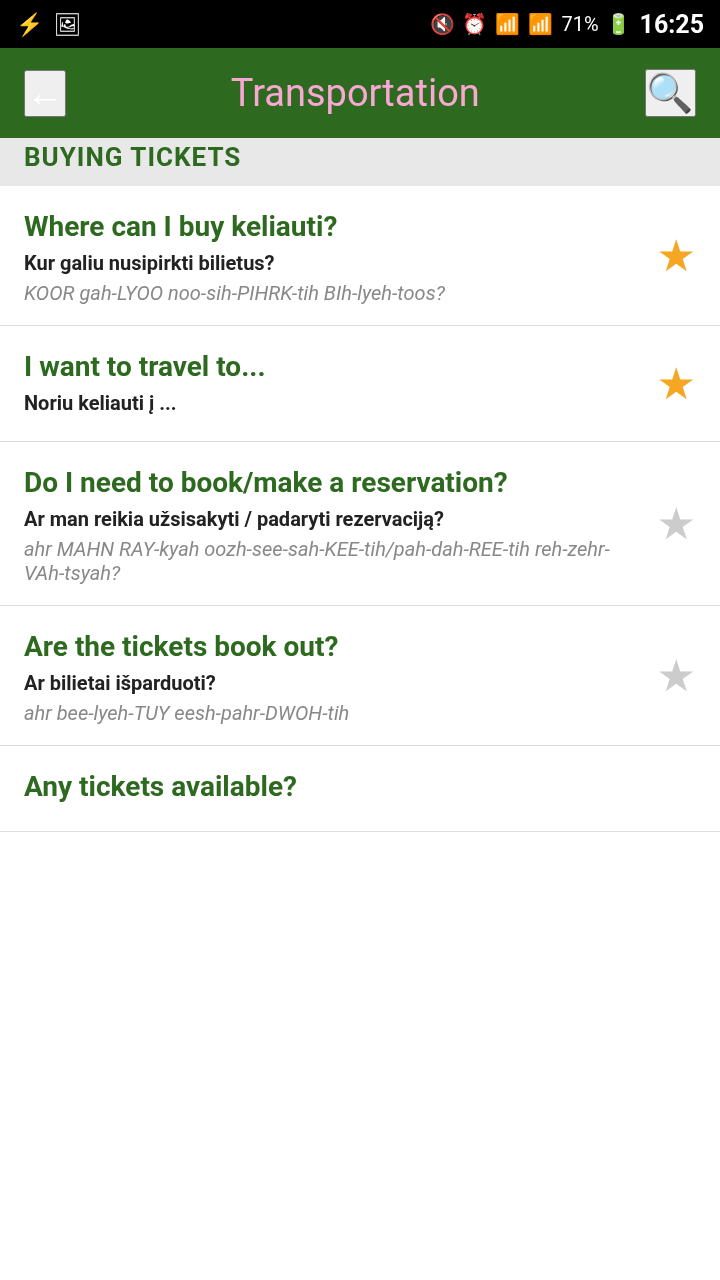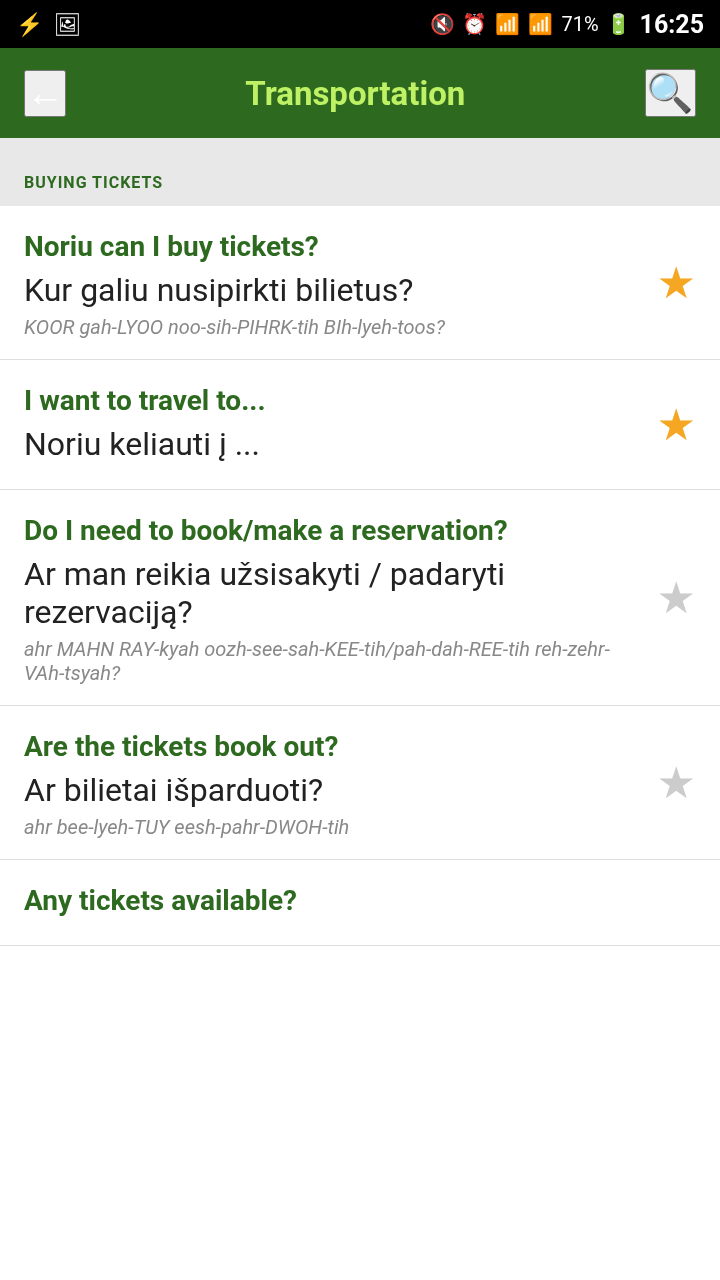--- a/index.html
+++ b/index.html
@@ -48,9 +48,9 @@
       padding: 0 24px;
     }
     .app-bar-title {
-      color: #bef264;
-      font-size: 33px;
-      font-weight: 700;
+      color: #f9a8d4;
+      font-size: 38px;
+      font-weight: 400;
     }
     .app-bar-icon {
       color: #fff;

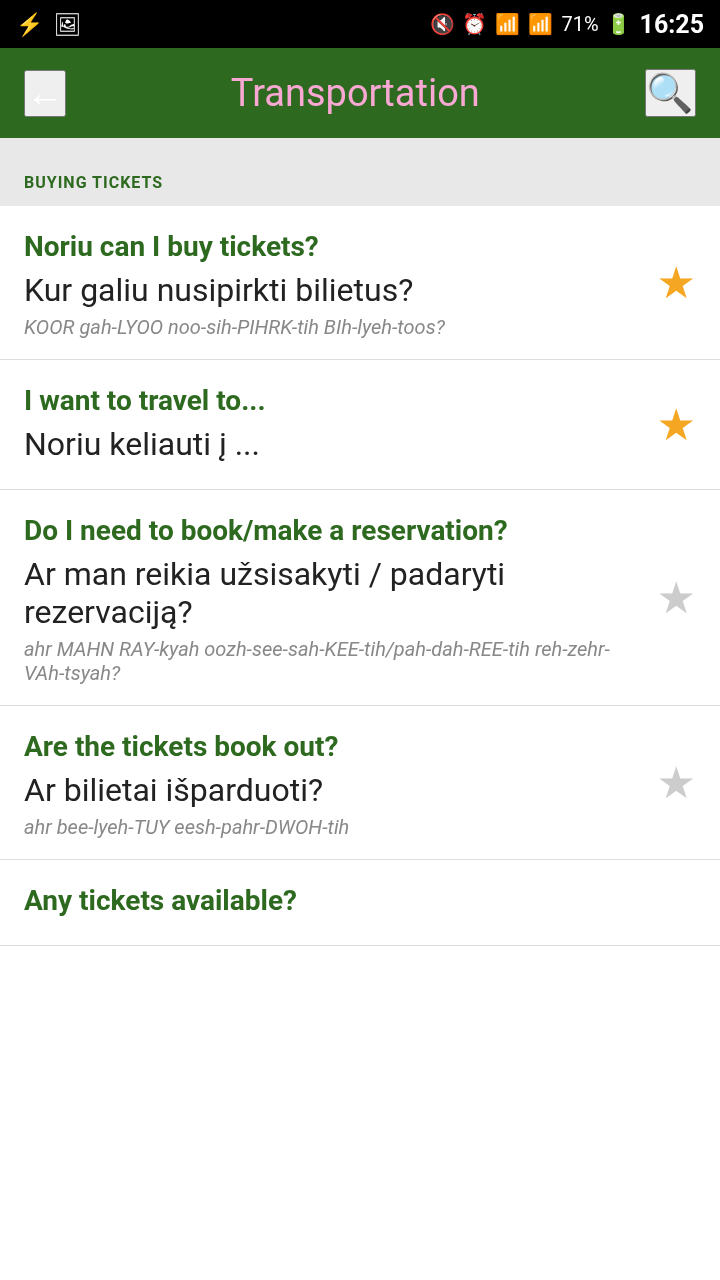--- a/index.html
+++ b/index.html
@@ -61,8 +61,8 @@
     
     .section-header {
       background: #e8e8e8;
-      padding: 35px 24px 14px;
-      font-size: 16px;
+      padding: 4px 24px 14px;
+      font-size: 26px;
       font-weight: 700;
       color: #2d6a1f;
       letter-spacing: 1px;

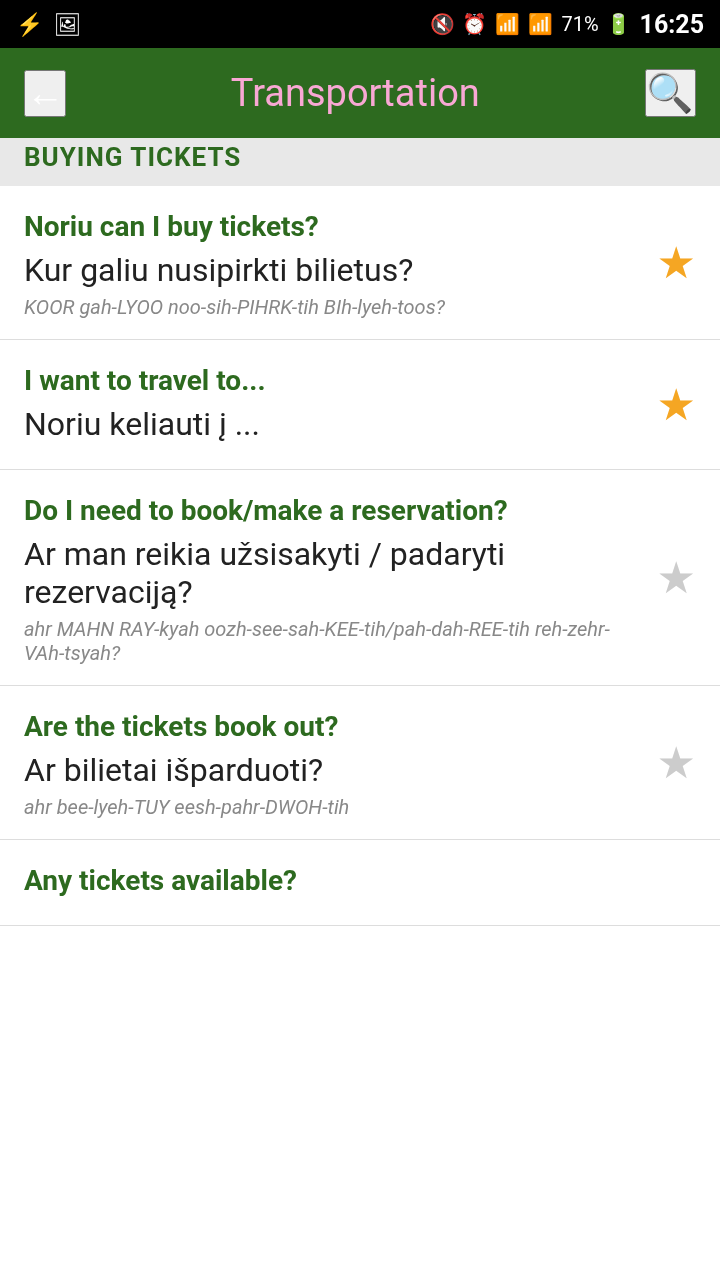--- a/index.html
+++ b/index.html
@@ -140,7 +140,7 @@
 
 <div id="phrase-list">
     <div class="phrase-item">
-      <div class="phrase-title">Noriu can I buy tickets?</div>
+      <div class="phrase-title">Where can I buy keliauti?</div>
       <div class="phrase-translation">Kur galiu nusipirkti bilietus?</div>
       <div class="phrase-phonetic">KOOR gah-LYOO noo-sih-PIHRK-tih BIh-lyeh-toos?</div>
       <button class="star-btn star-filled">★</button>

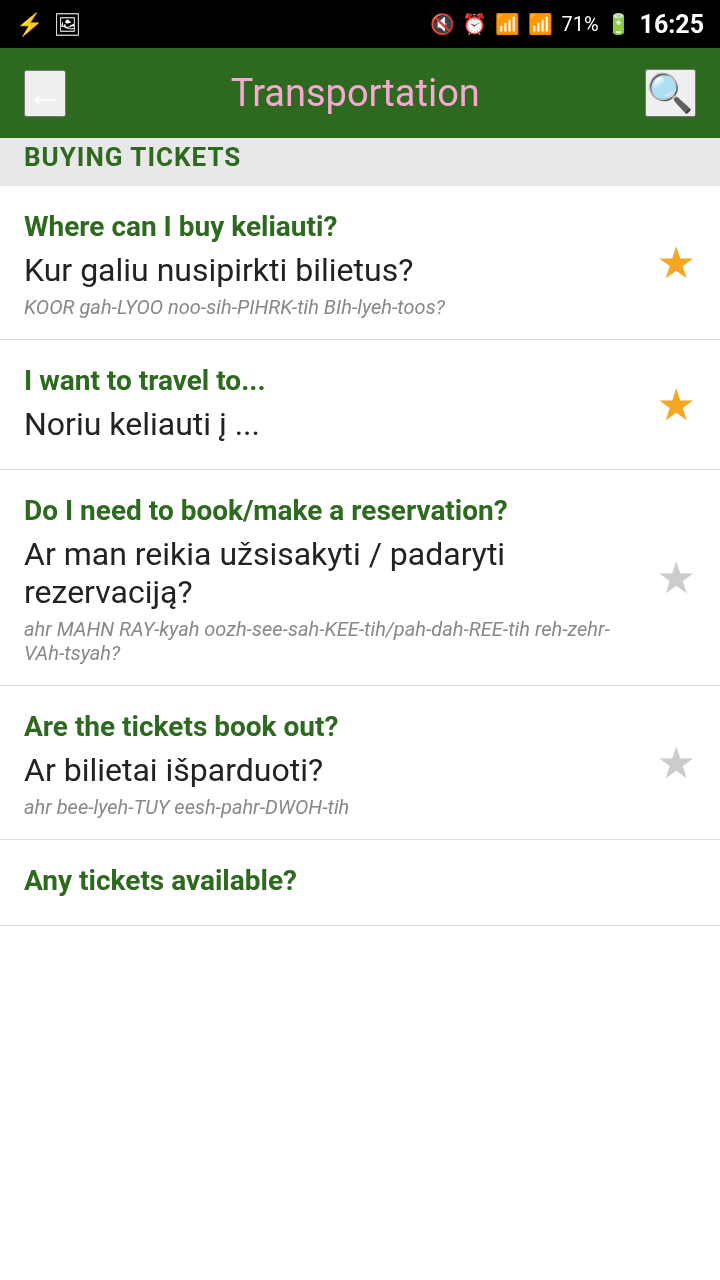--- a/index.html
+++ b/index.html
@@ -81,10 +81,11 @@
       margin-bottom: 8px;
     }
     .phrase-translation {
-      font-size: 32px;
+      font-size: 20px;
       color: #222;
       margin-bottom: 6px;
       padding-right: 60px;
+      font-weight: bold;
     }
     .phrase-phonetic {
       font-size: 20px;

